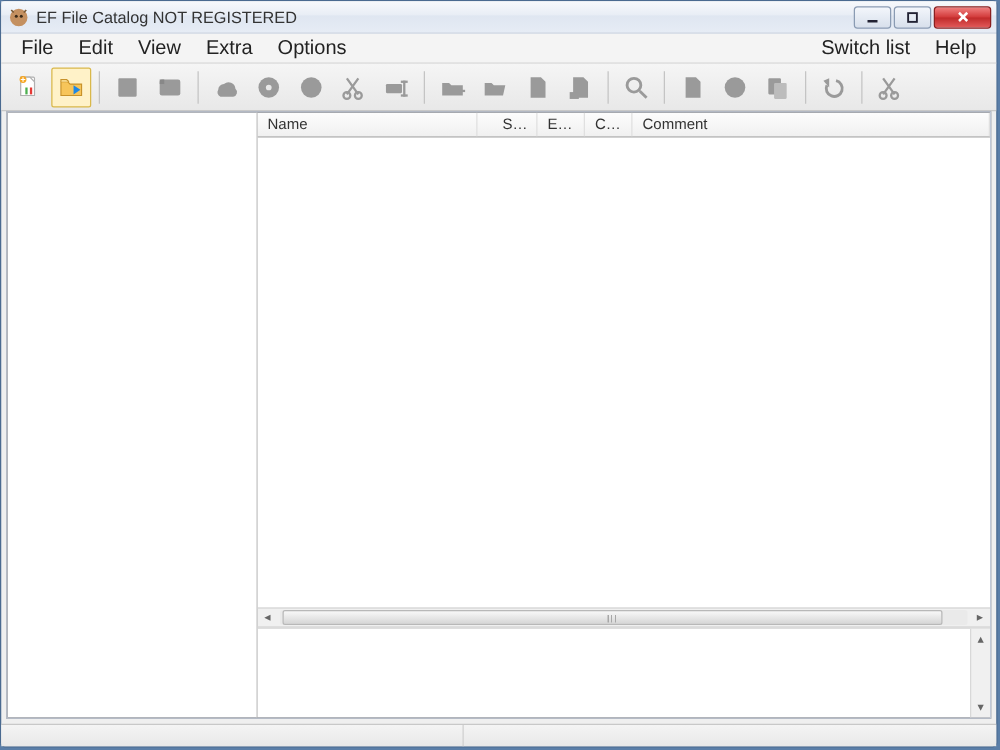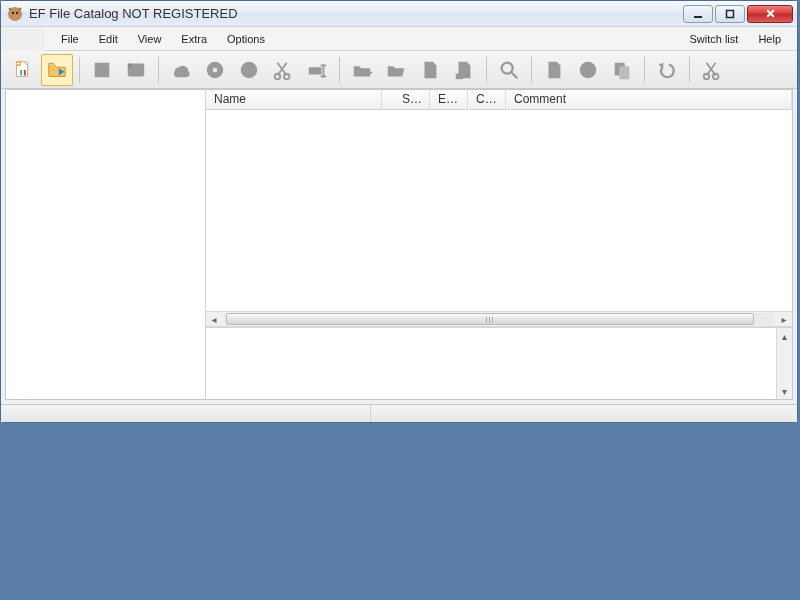--- a/index.html
+++ b/index.html
@@ -14,7 +14,7 @@
   .window {
     position: absolute;
     left: 0; top: 0;
-    width: 798px; height: 423px;
+    width: 798px; height: 598px;
     background: #efefef;
     border: 1px solid #4a6a90;
     border-radius: 4px;

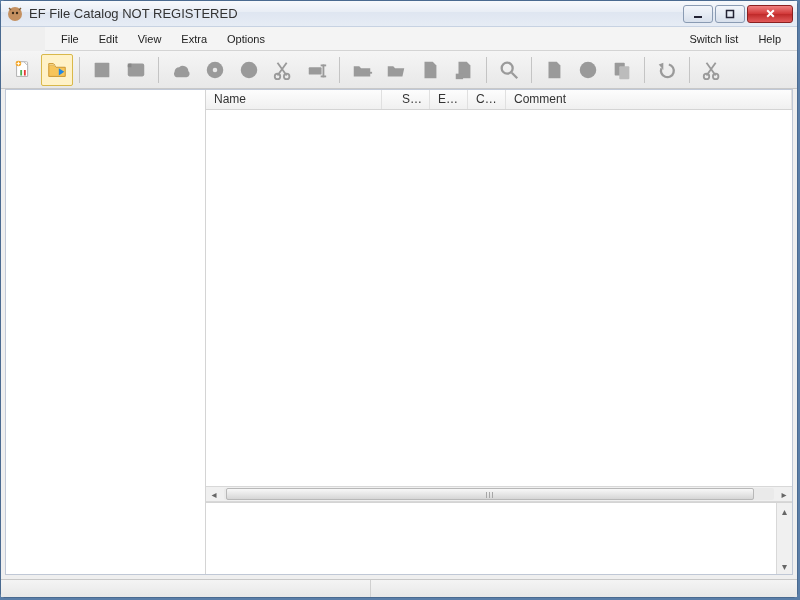--- a/index.html
+++ b/index.html
@@ -63,9 +63,8 @@
     display: flex;
     align-items: center;
     padding: 0 6px;
-    font-size: 11px;
+    font-size: 16px;
     color: #222;
-    margin-left: 44px;
   }
   .menubar .menu-item {
     padding: 3px 10px;

